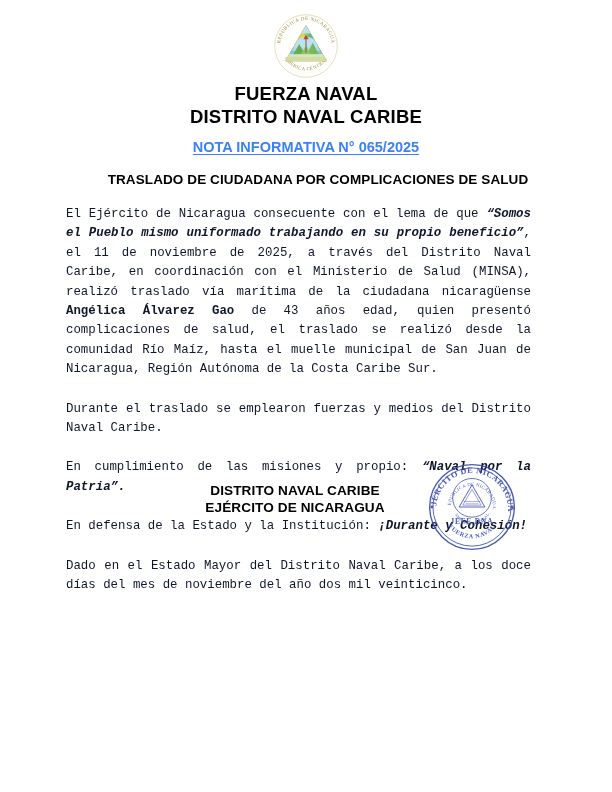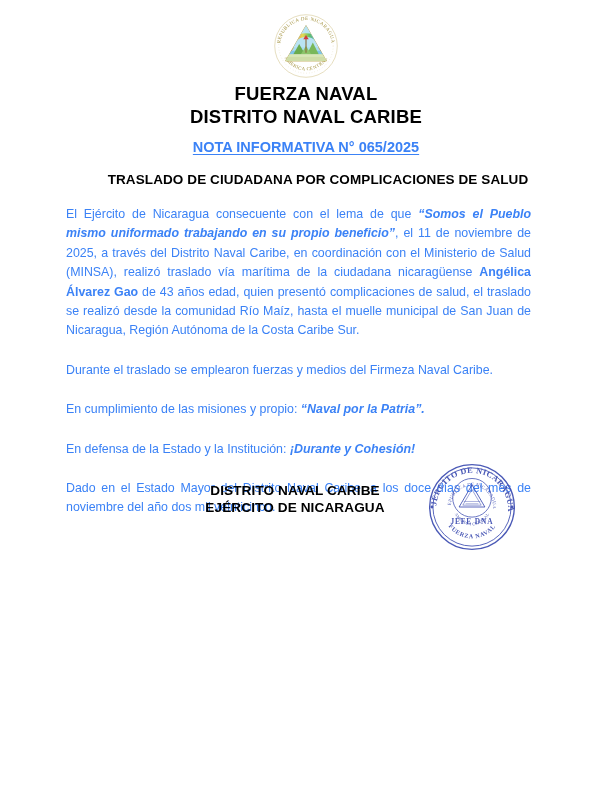--- a/index.html
+++ b/index.html
@@ -83,7 +83,8 @@
     line-height: 19.4px;
     text-align: justify;
     text-justify: inter-word;
-    color: #3b82f6;
+    color: #0f172a;
+    font-family: Liberation Mono, monospace;
   }
   p.para.last { margin-bottom: 0; }
   .b { font-weight: bold; }

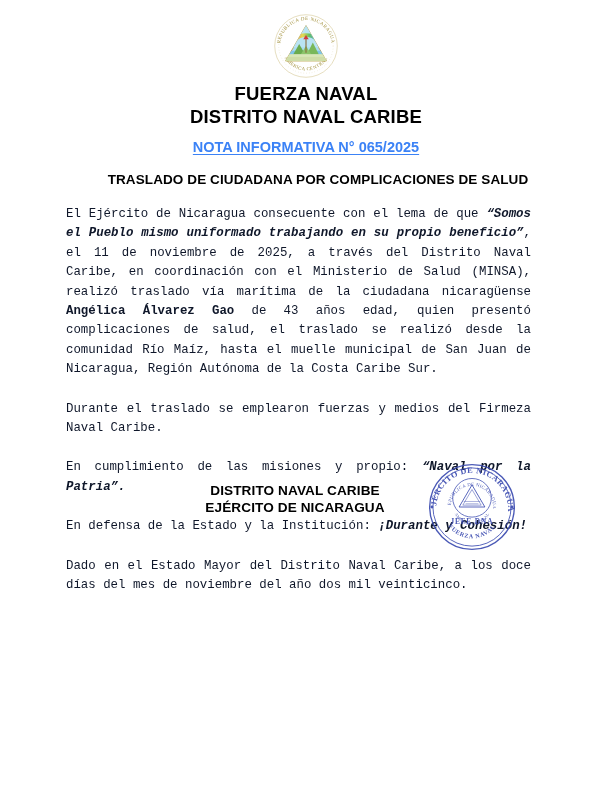--- a/index.html
+++ b/index.html
@@ -196,7 +196,7 @@
 
     <div class="spacer-sm"></div>
 
-    <p class="para">Durante el traslado se emplearon fuerzas y medios del Firmeza Naval Caribe.</p>
+    <p class="para">Durante el traslado se emplearon fuerzas y medios del Distrito Naval Caribe.</p>
 
     <div class="spacer-sm"></div>
 

